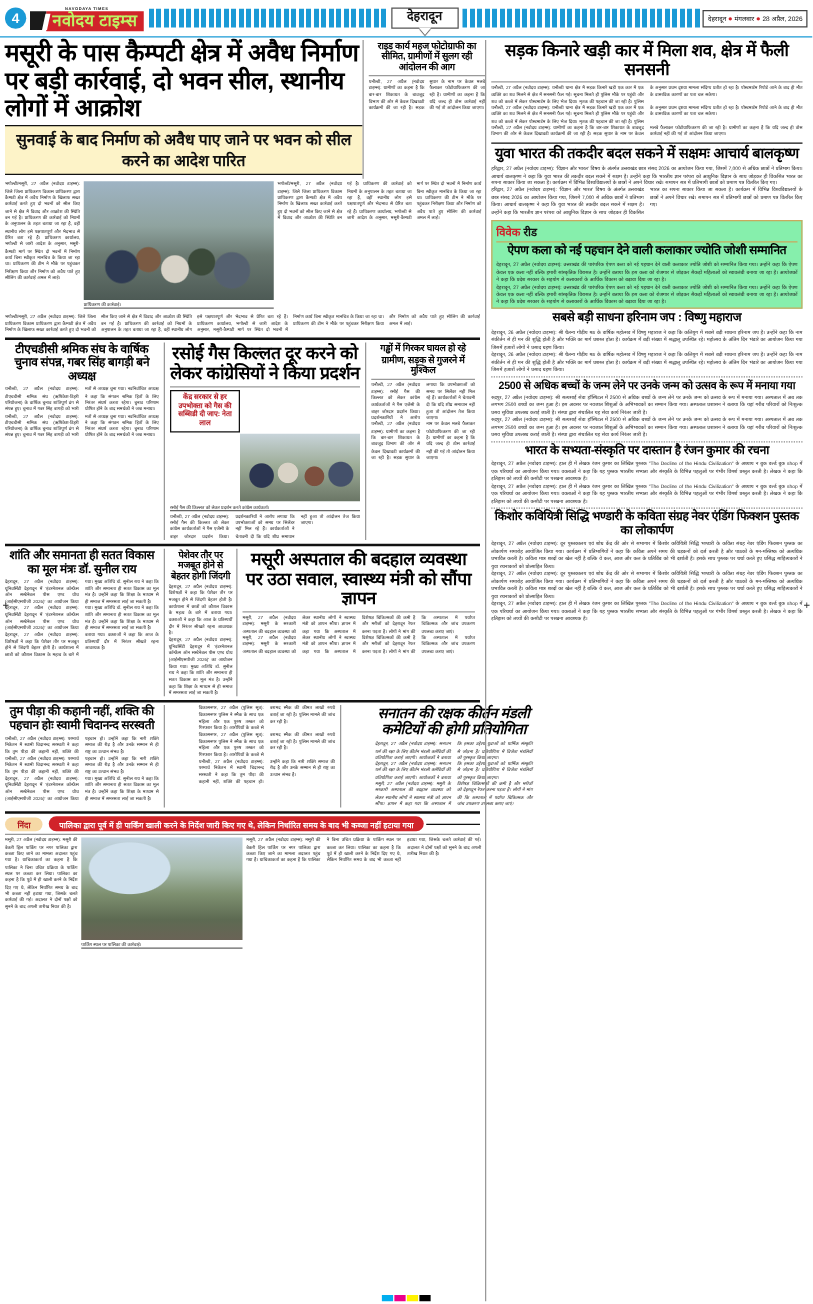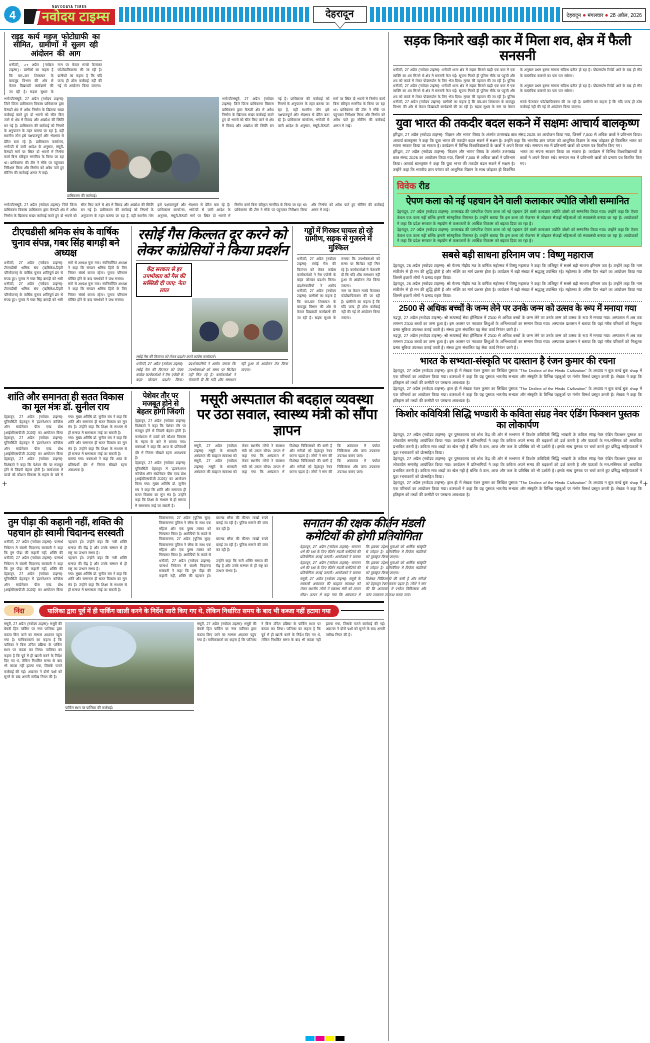--- a/index.html
+++ b/index.html
@@ -310,6 +310,10 @@
 
       <div>
         <div style="display:flex;">
+          <div style="width:286px;flex:none;">
+            <div class="hl hl-mega">मसूरी के पास कैम्पटी क्षेत्र में अवैध निर्माण पर बड़ी कार्रवाई, दो भवन सील, स्थानीय लोगों में आक्रोश</div>
+            <div class="kicker">सुनवाई के बाद निर्माण को अवैध पाए जाने पर भवन को सील करने का आदेश पारित</div>
+          </div>
           <div style="width:98px;flex:none;padding-left:4px;border-left:1px solid #999;font-family:Liberation Mono, monospace;">
             <div class="hl hl-xs" style="text-align:center;">राइड कार्य महज फोटोग्राफी का सीमित, ग्रामीणों में सुलग रही आंदोलन की आग</div>
             <div class="rule-thin"></div>

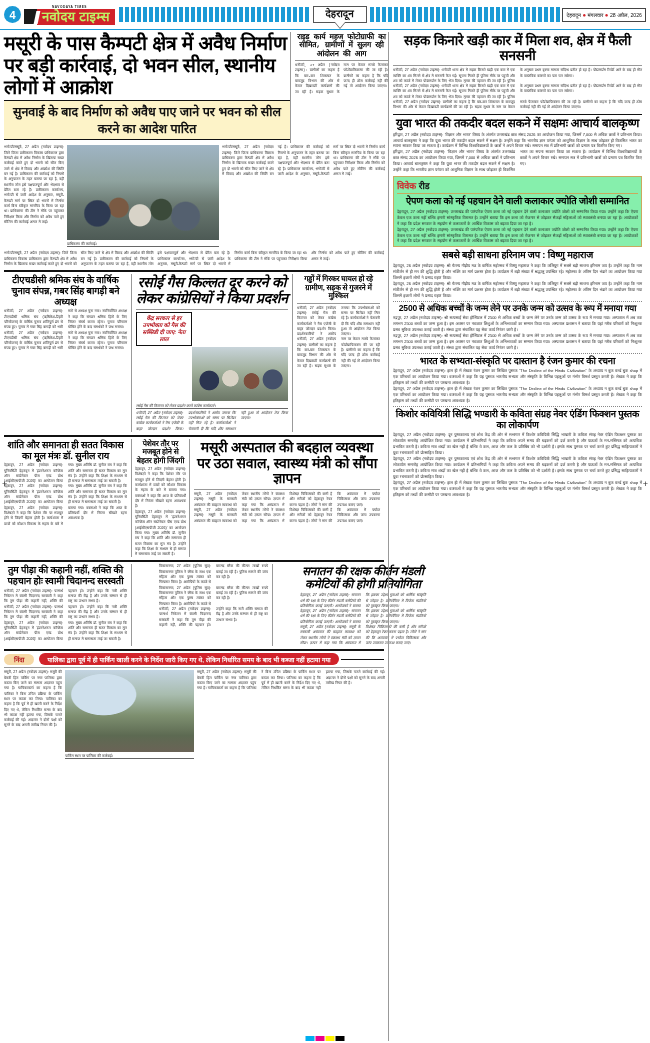--- a/index.html
+++ b/index.html
@@ -314,7 +314,7 @@
             <div class="hl hl-mega">मसूरी के पास कैम्पटी क्षेत्र में अवैध निर्माण पर बड़ी कार्रवाई, दो भवन सील, स्थानीय लोगों में आक्रोश</div>
             <div class="kicker">सुनवाई के बाद निर्माण को अवैध पाए जाने पर भवन को सील करने का आदेश पारित</div>
           </div>
-          <div style="width:98px;flex:none;padding-left:4px;border-left:1px solid #999;font-family:Liberation Mono, monospace;">
+          <div style="width:98px;flex:none;padding-left:4px;border-left:1px solid #999;">
             <div class="hl hl-xs" style="text-align:center;">राइड कार्य महज फोटोग्राफी का सीमित, ग्रामीणों में सुलग रही आंदोलन की आग</div>
             <div class="rule-thin"></div>
             <div class="body-txt" style="column-count:2;column-gap:4px;">धनौल्टी, 27 अप्रैल (नवोदय टाइम्स): ग्रामीणों का कहना है कि बार-बार शिकायत के बावजूद विभाग की ओर से केवल दिखावटी कार्यक्रमों की जा रही है। सड़क सुधार के नाम पर केवल मलबे फैलाकर फोटोग्राफिकरण की जा रही है। ग्रामीणों का कहना है कि यदि जल्द ही ठोस कार्रवाई नहीं की गई तो आंदोलन किया जाएगा।</div>

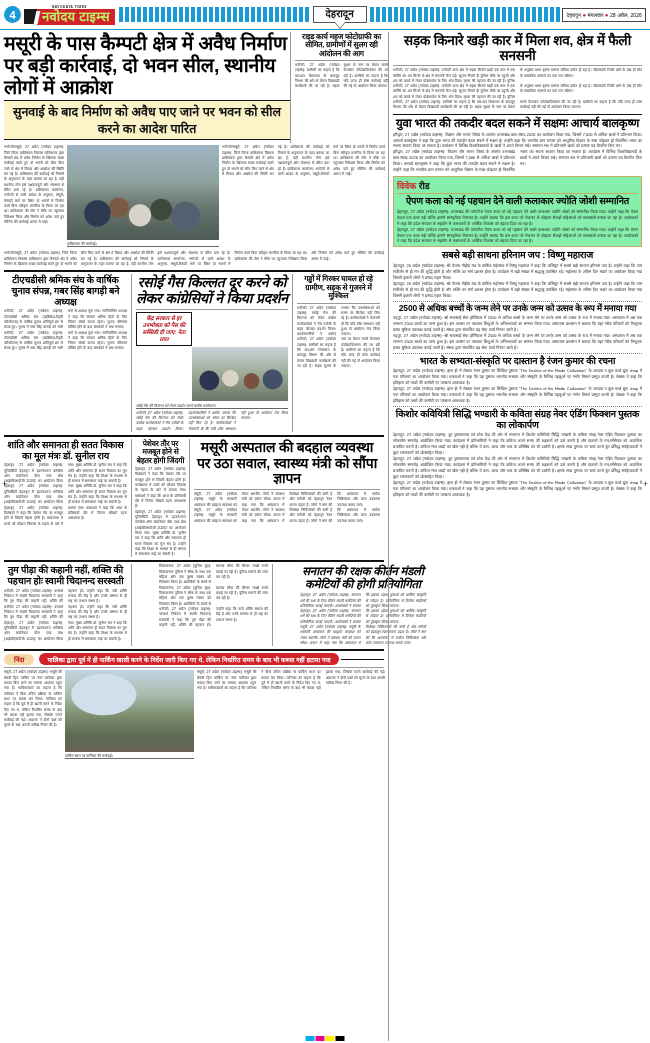--- a/index.html
+++ b/index.html
@@ -346,7 +346,7 @@
           <div class="body-txt cols2">धनौल्टी, 27 अप्रैल (नवोदय टाइम्स): टीएचडीसी श्रमिक संघ (ऋषिकेश-टिहरी परियोजना) के वार्षिक चुनाव शांतिपूर्ण ढंग से संपन्न हुए। चुनाव में गबर सिंह बागड़ी को भारी मतों से अध्यक्ष चुना गया। नवनिर्वाचित अध्यक्ष ने कहा कि संगठन श्रमिक हितों के लिए निरंतर संघर्ष करता रहेगा। चुनाव परिणाम घोषित होने के बाद समर्थकों ने जश्न मनाया।</div>
         </div>
 
-        <div style="width:160px;flex:none;padding:0 4px;font-style:italic;">
+        <div style="width:160px;flex:none;padding:0 4px;">
           <div class="hl hl-big">रसोई गैस किल्लत दूर करने को लेकर कांग्रेसियों ने किया प्रदर्शन</div>
           <div class="rule-thin"></div>
           <div class="clearfix">

